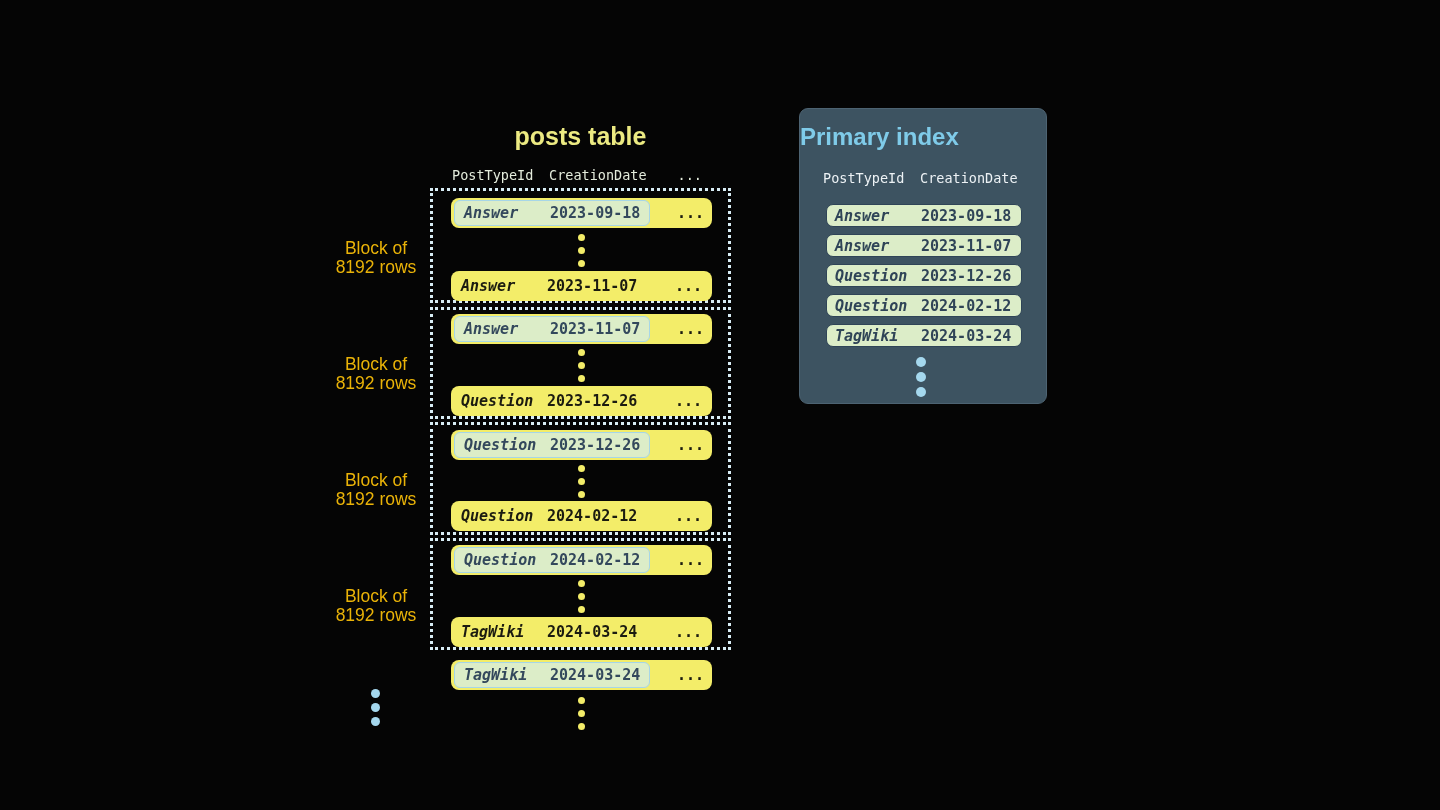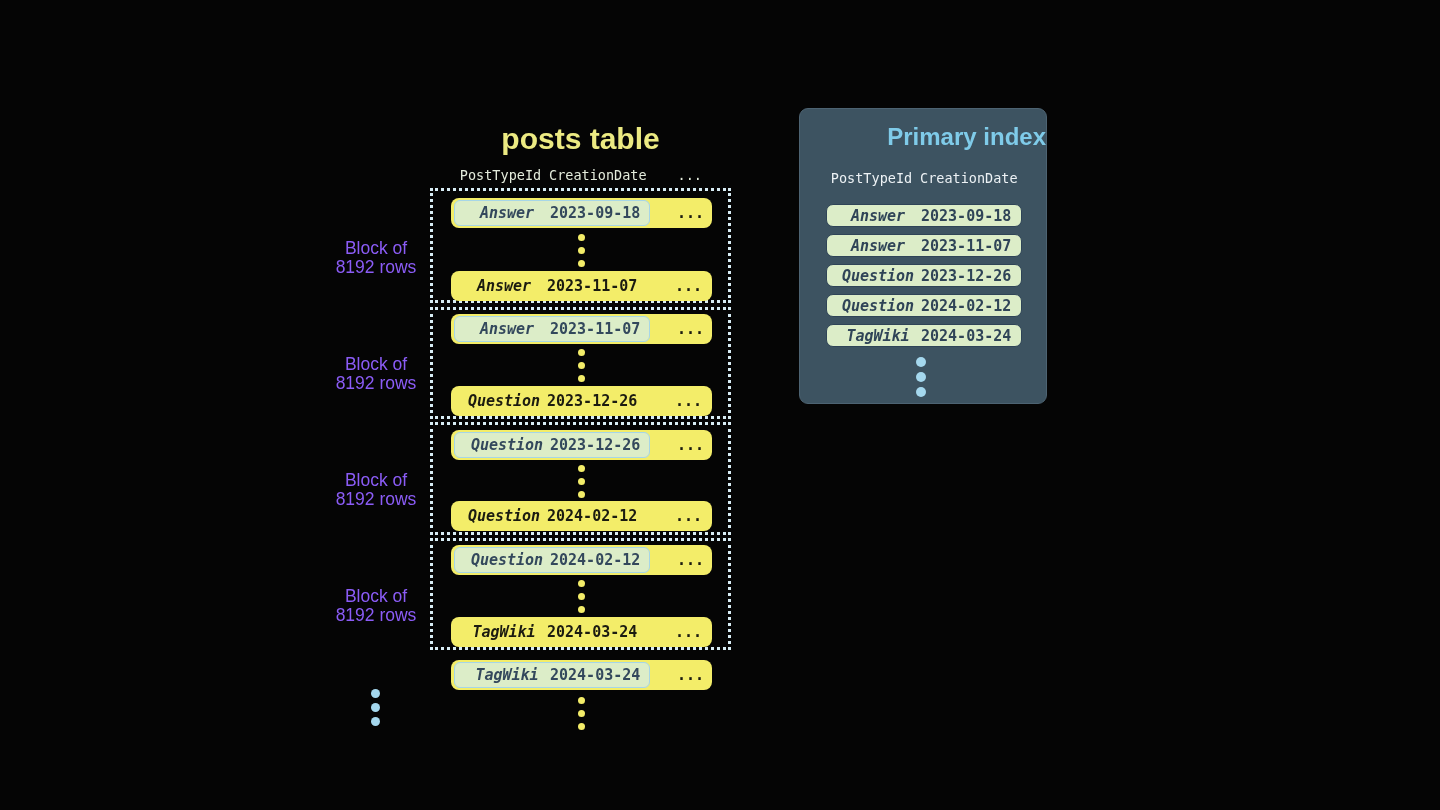--- a/index.html
+++ b/index.html
@@ -13,7 +13,7 @@
   
   .pt-title{
     position:absolute;left:430px;top:122px;width:301px;
-    text-align:center;font-size:30px;font-weight:600;color:#ecea82;
+    text-align:center;font-size:25px;font-weight:600;color:#ecea82;
   }
   .pt-header{
     position:absolute;left:452px;top:166px;width:250px;height:18px;

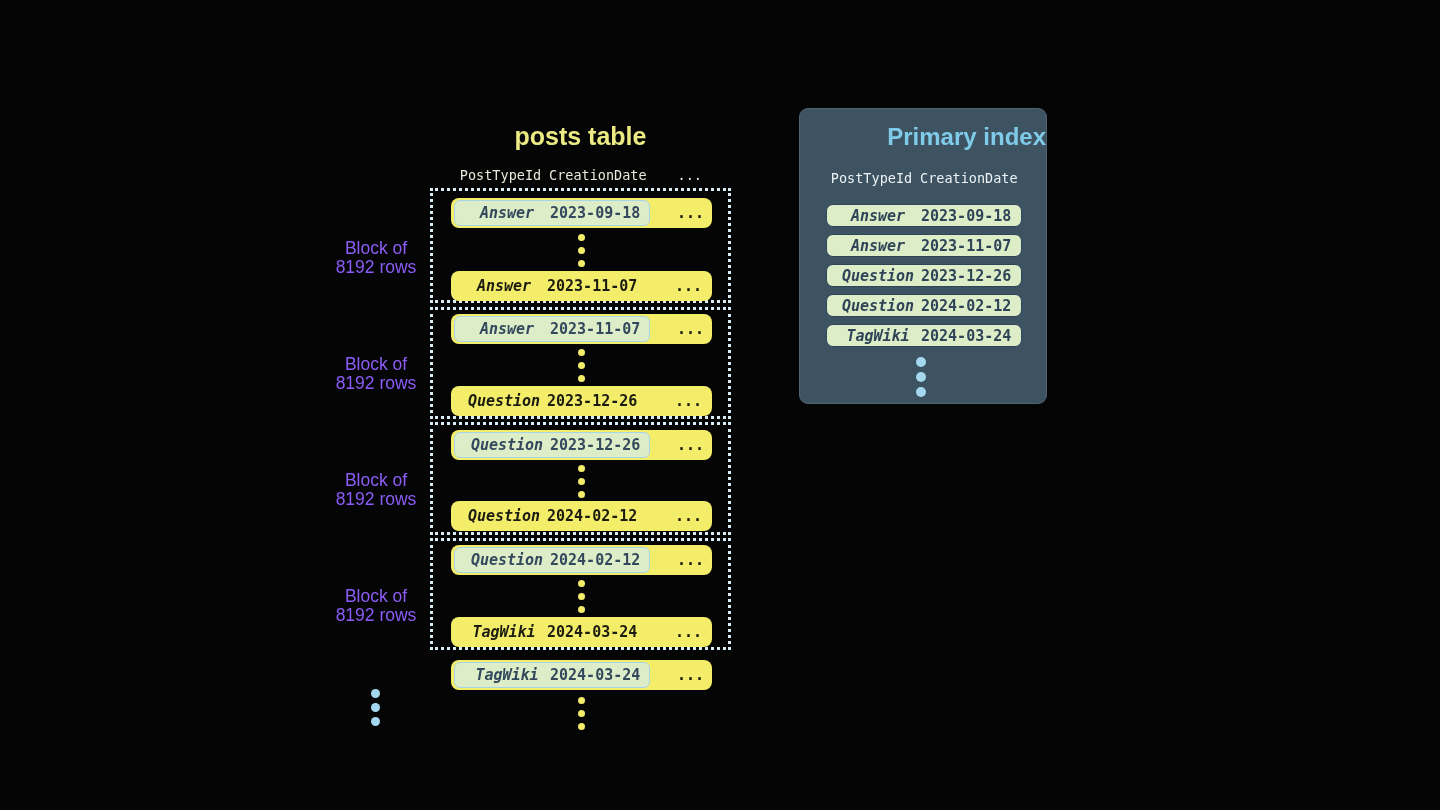--- a/index.html
+++ b/index.html
@@ -76,7 +76,7 @@
   }
   .panel-title{
     position:absolute;left:0;top:14px;width:100%;
-    text-align:right;font-size:24px;font-weight:600;color:#7fcbe9;
+    text-align:left;font-size:24px;font-weight:600;color:#7fcbe9;
   }
   .panel-header{
     position:absolute;left:23px;top:60px;width:200px;height:18px;

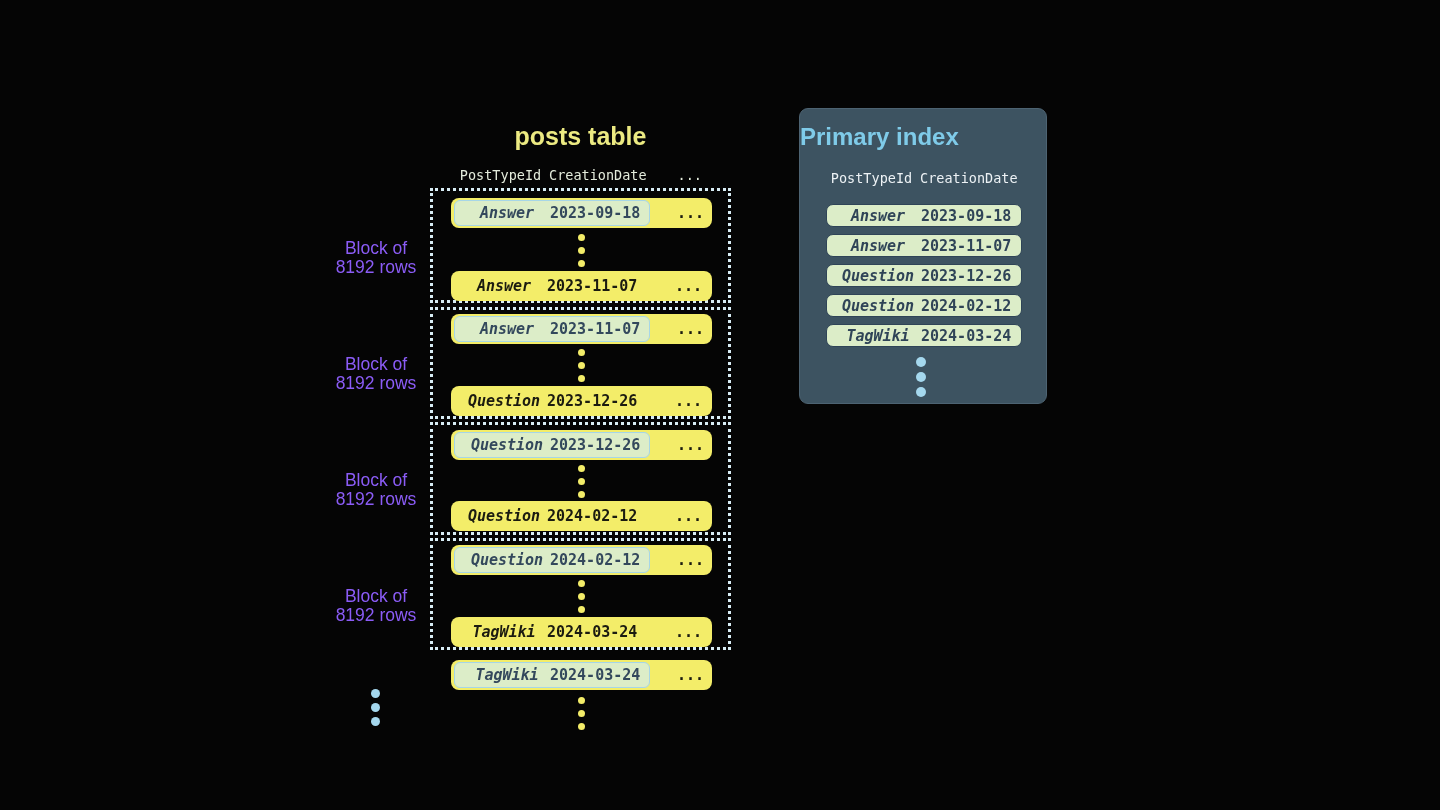--- a/index.html
+++ b/index.html
@@ -8,7 +8,7 @@
     background:#050505;
     font-family:"Liberation Sans",sans-serif;
   }
-  .mono{font-family:"DejaVu Sans Mono","Liberation Mono",monospace;text-align:center;}
+  .mono{font-family:"DejaVu Sans Mono","Liberation Mono",monospace;}
 
   
   .pt-title{

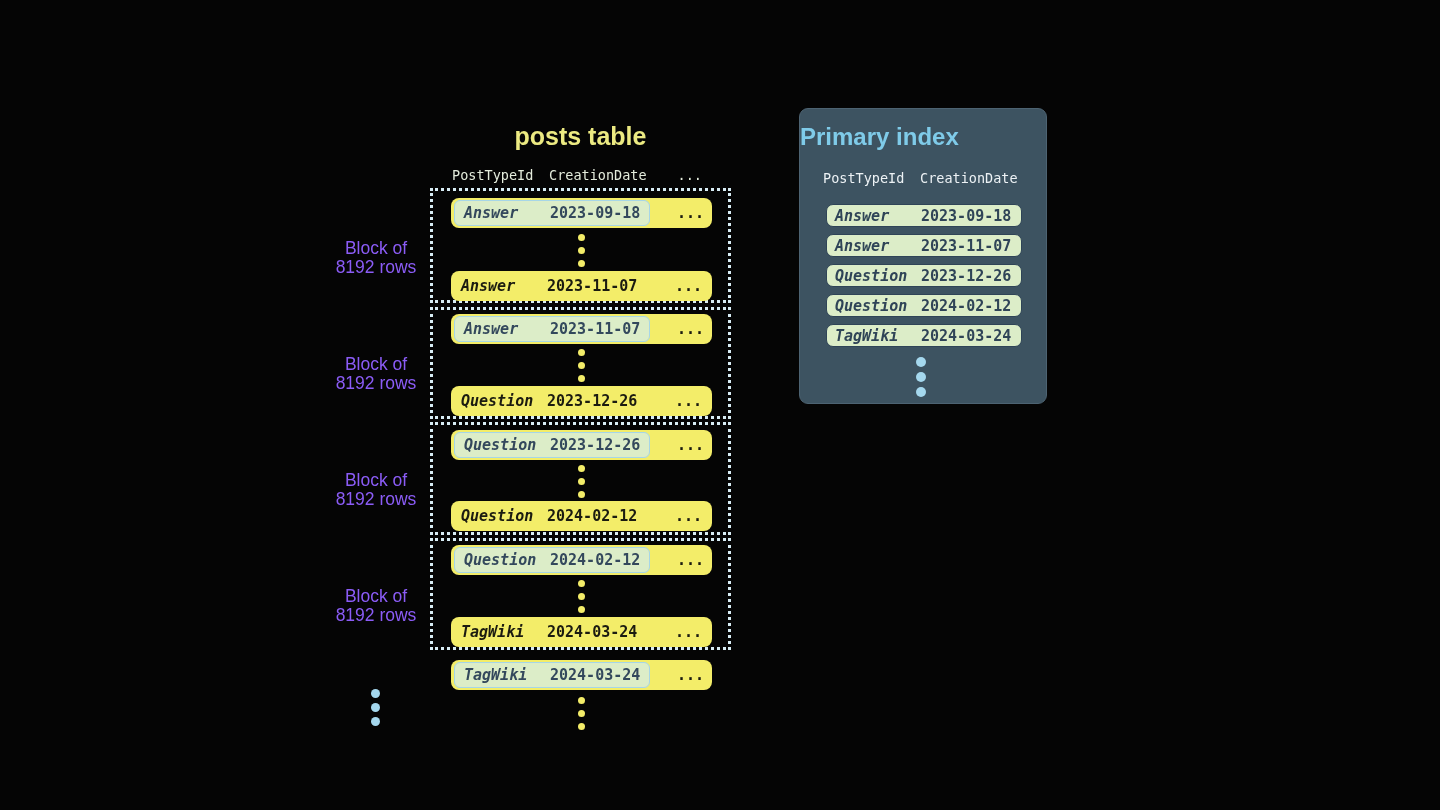--- a/index.html
+++ b/index.html
@@ -34,7 +34,7 @@
 
   .block-label{
     position:absolute;left:308px;width:136px;
-    text-align:center;font-size:17.5px;line-height:19px;color:#8b5cf6;
+    text-align:center;font-size:17.5px;line-height:19px;color:#eab308;
   }
   .bl1{top:239px;} .bl2{top:355px;} .bl3{top:471px;} .bl4{top:587px;}
 

